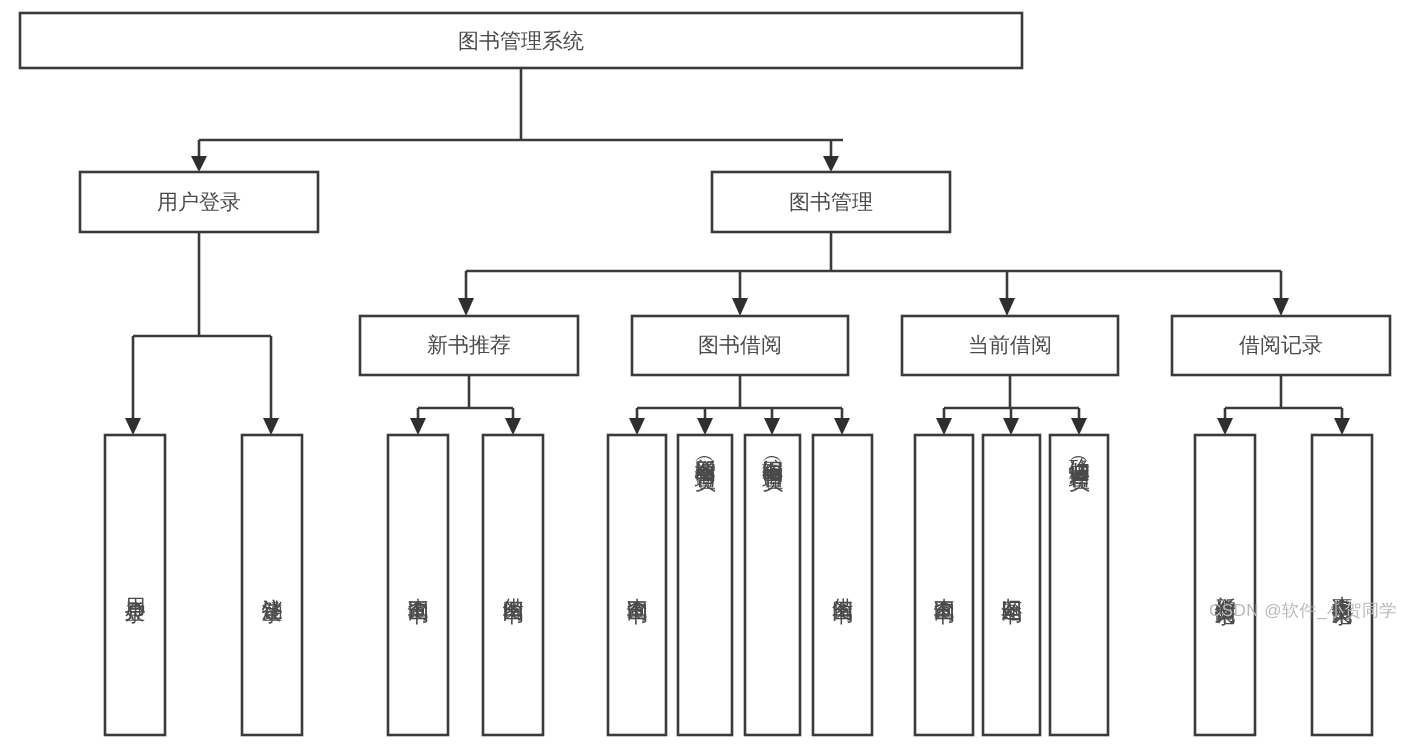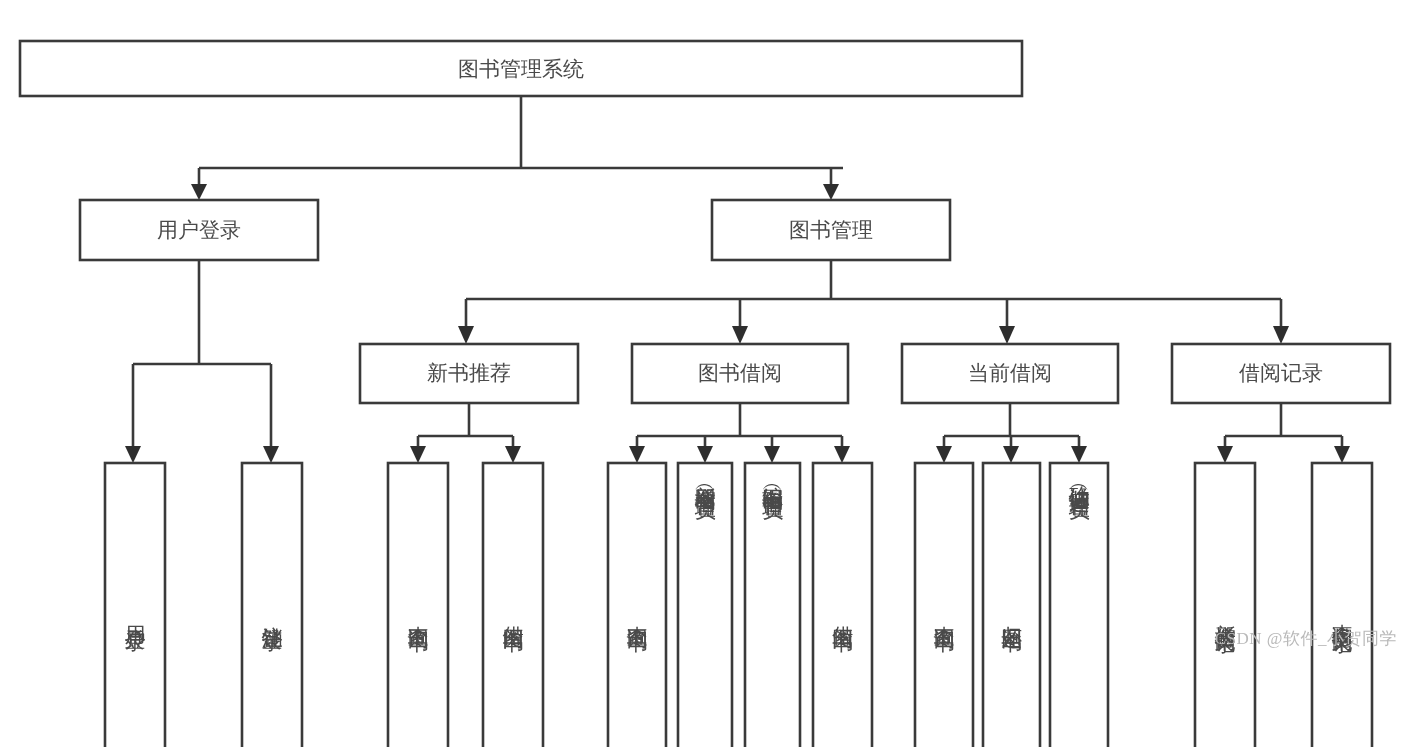--- a/index.html
+++ b/index.html
@@ -18,7 +18,6 @@
     width: 1405px;
     height: 626px;
     background: #ffffff;
-    margin-top: 28px;
   }
   svg.flow {
     position: absolute;

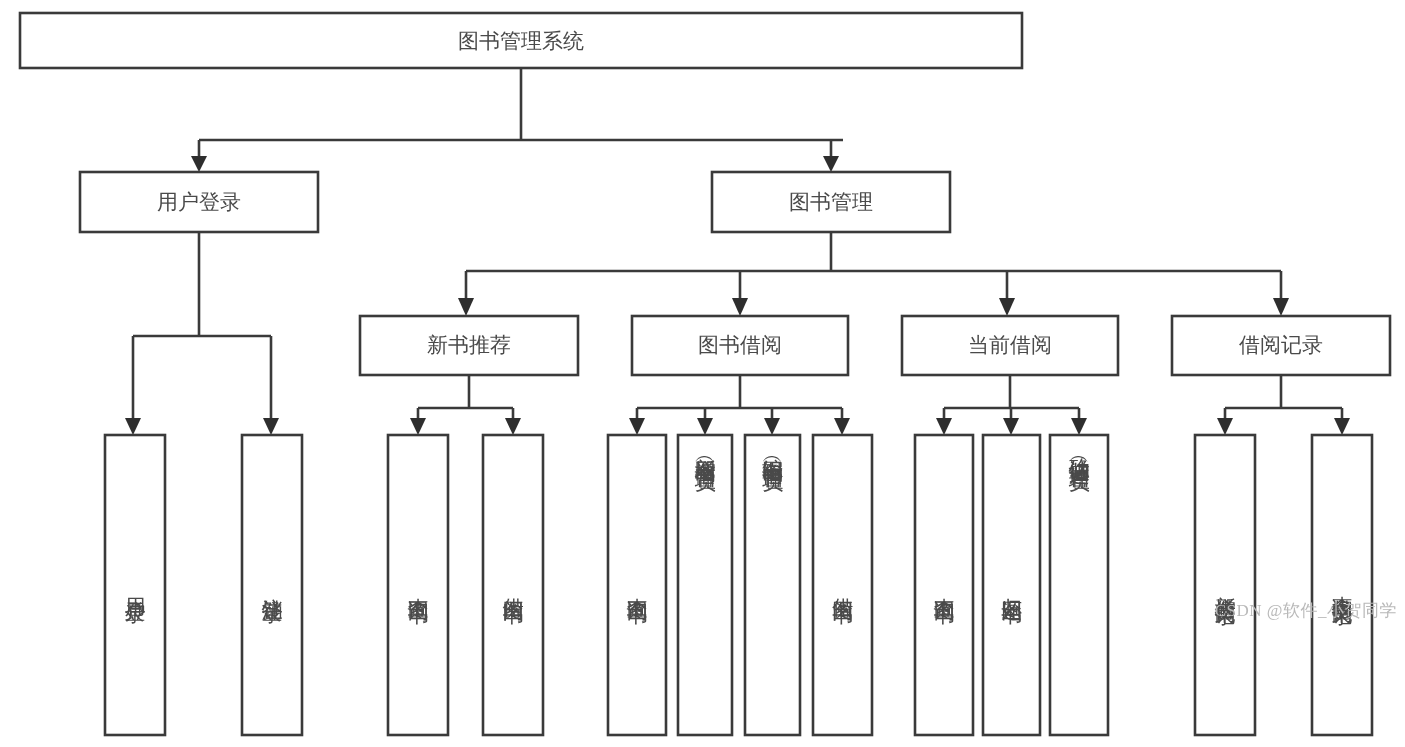--- a/index.html
+++ b/index.html
@@ -70,7 +70,7 @@
     position: absolute;
     right: 8px;
     bottom: 4px;
-    font-family: Liberation Serif, serif;
+    font-family: Liberation Sans, sans-serif;
     font-size: 17px;
     color: #b9b9b9;
     letter-spacing: 0.5px;

